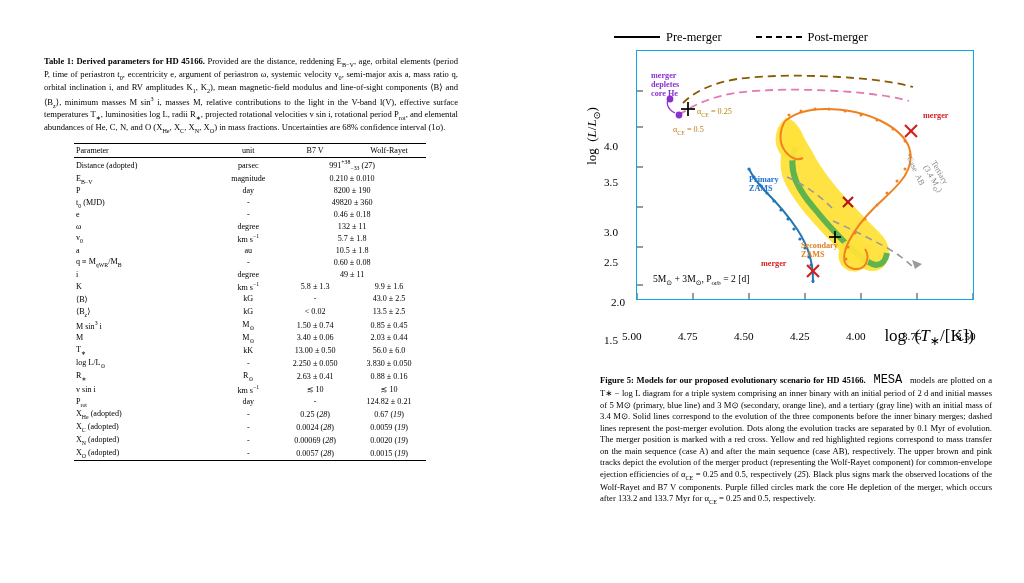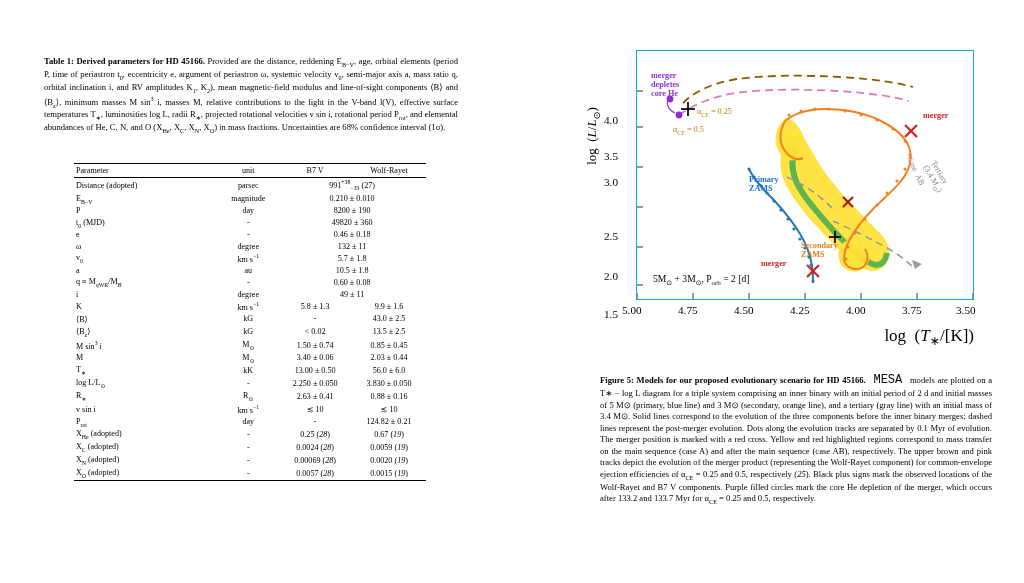--- a/index.html
+++ b/index.html
@@ -314,6 +314,16 @@
 
     <div class="fig-box">
 
+      <div class="legend-row">
+        <div class="legend-item">
+          <span class="legend-line"></span>
+          <span class="legend-label">Pre-merger</span>
+        </div>
+        <div class="legend-item" style="margin-left:26px">
+          <span class="legend-line dashed"></span>
+          <span class="legend-label">Post-merger</span>
+        </div>
+      </div>
 
       <div class="ylab">
         log&nbsp; (<span class="it">L</span>/<span class="it">L</span><sub>⊙</sub>)

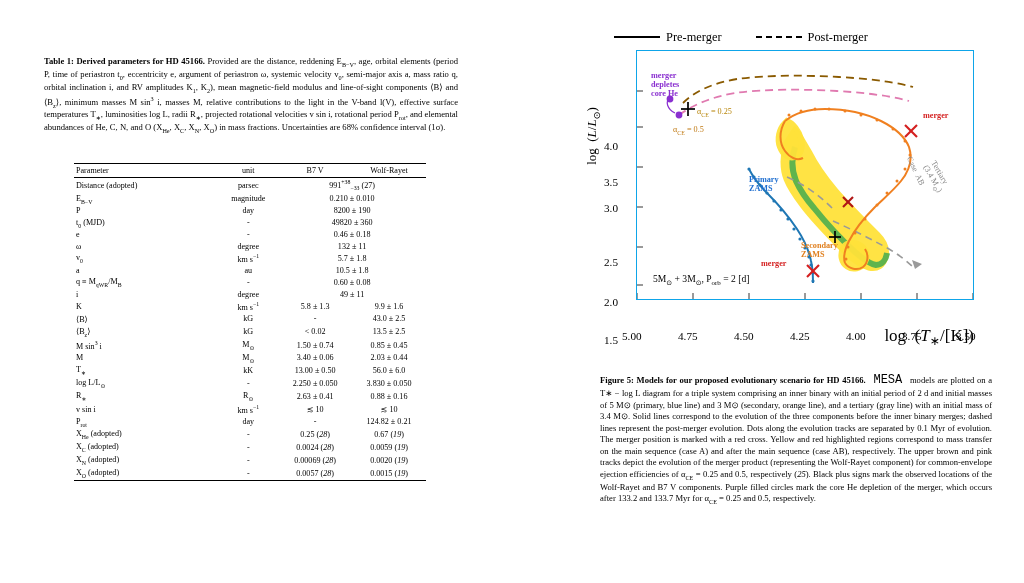--- a/index.html
+++ b/index.html
@@ -35,7 +35,7 @@
   }
   .caption b { font-weight: bold; }
   .tbl-wrap {
-    margin-top: 28px;
+    margin-top: 8px;
     margin-left: 30px;
     width: 352px;
   }

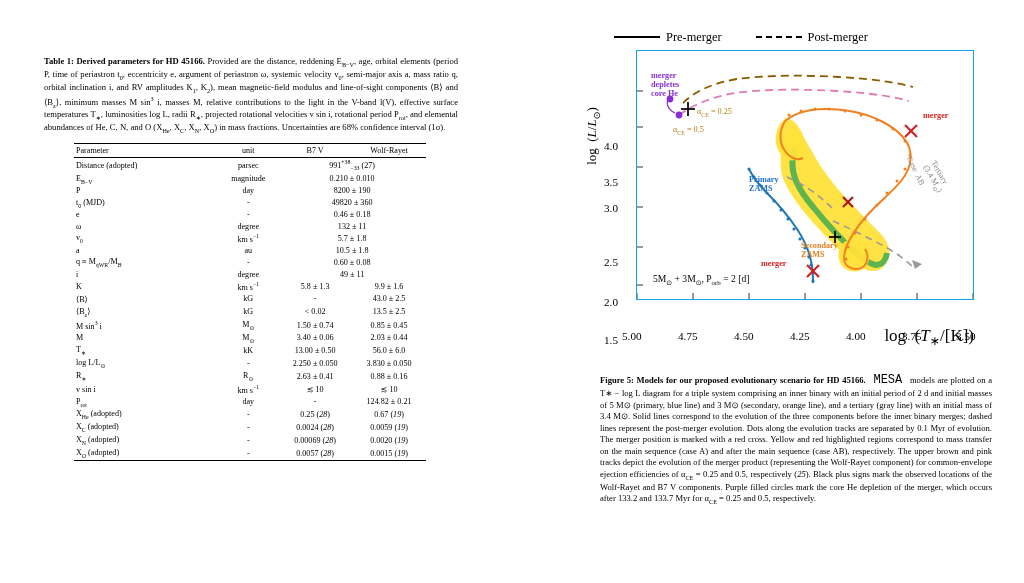--- a/index.html
+++ b/index.html
@@ -332,7 +332,7 @@
       <div class="yticks">
         <div class="tick" style="left:4px; top:90px;">4.0</div>
         <div class="tick" style="left:4px; top:126px;">3.5</div>
-        <div class="tick" style="left:4px; top:152px;">3.0</div>
+        <div class="tick" style="left:4px; top:176px;">3.0</div>
         <div class="tick" style="left:4px; top:206px;">2.5</div>
         <div class="tick" style="left:4px; top:246px;">2.0</div>
         <div class="tick" style="left:4px; top:284px;">1.5</div>

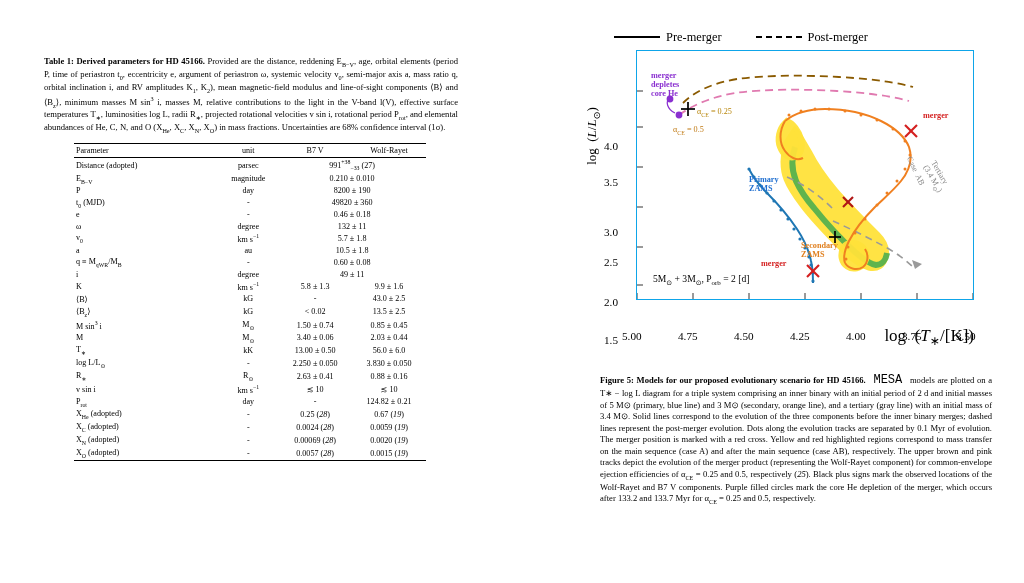--- a/index.html
+++ b/index.html
@@ -334,7 +334,7 @@
         <div class="tick" style="left:4px; top:126px;">3.5</div>
         <div class="tick" style="left:4px; top:176px;">3.0</div>
         <div class="tick" style="left:4px; top:206px;">2.5</div>
-        <div class="tick" style="left:4px; top:246px;">2.0</div>
+        <div class="tick" style="left:11px; top:246px;">2.0</div>
         <div class="tick" style="left:4px; top:284px;">1.5</div>
       </div>
 

